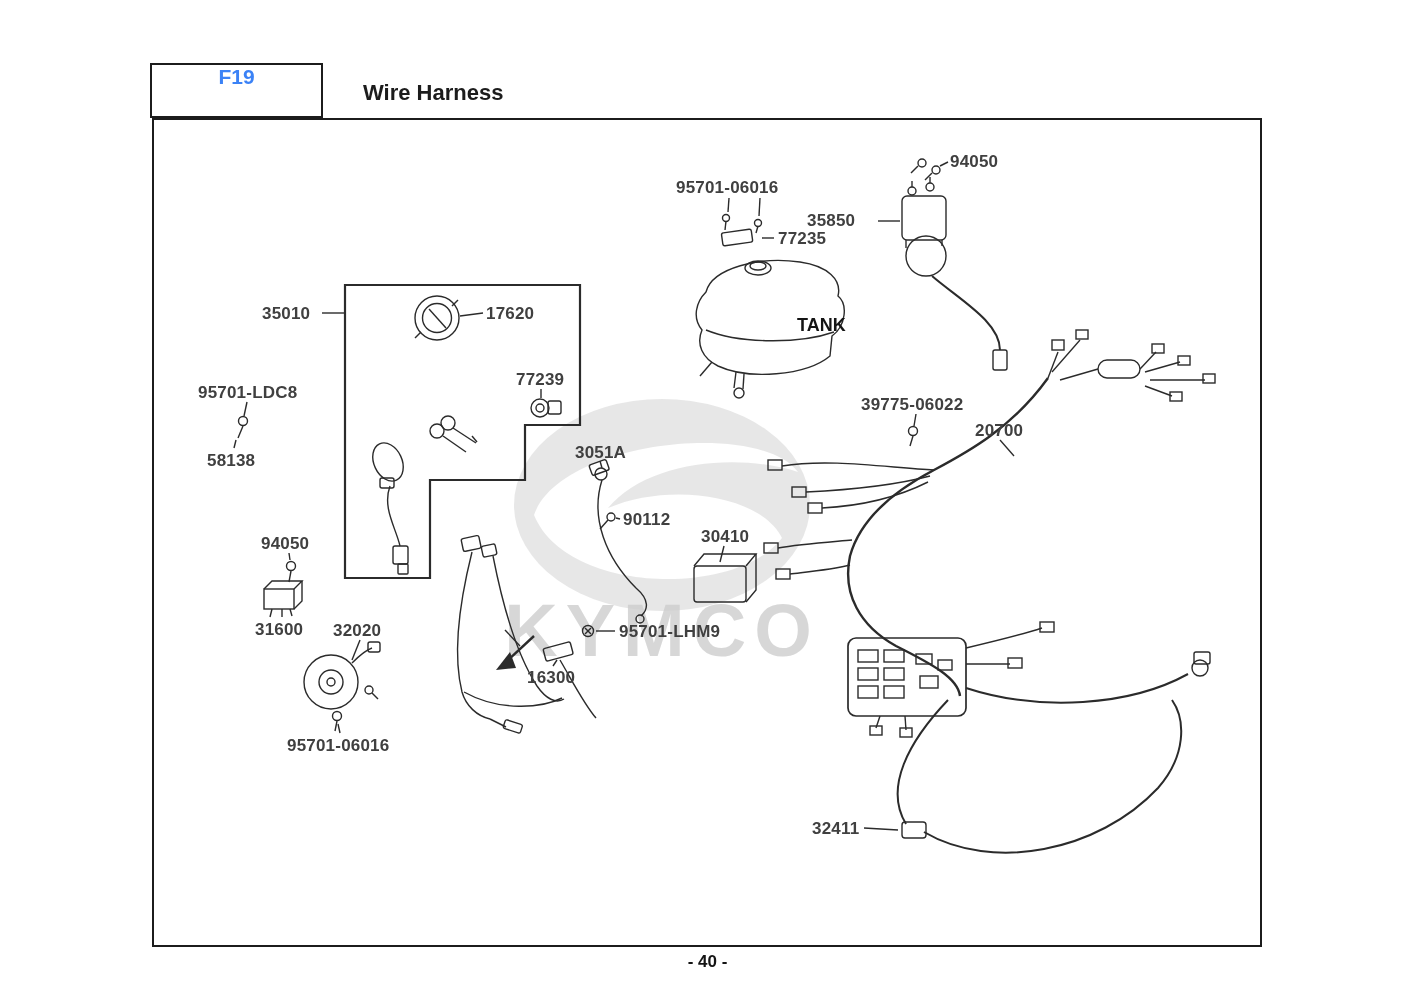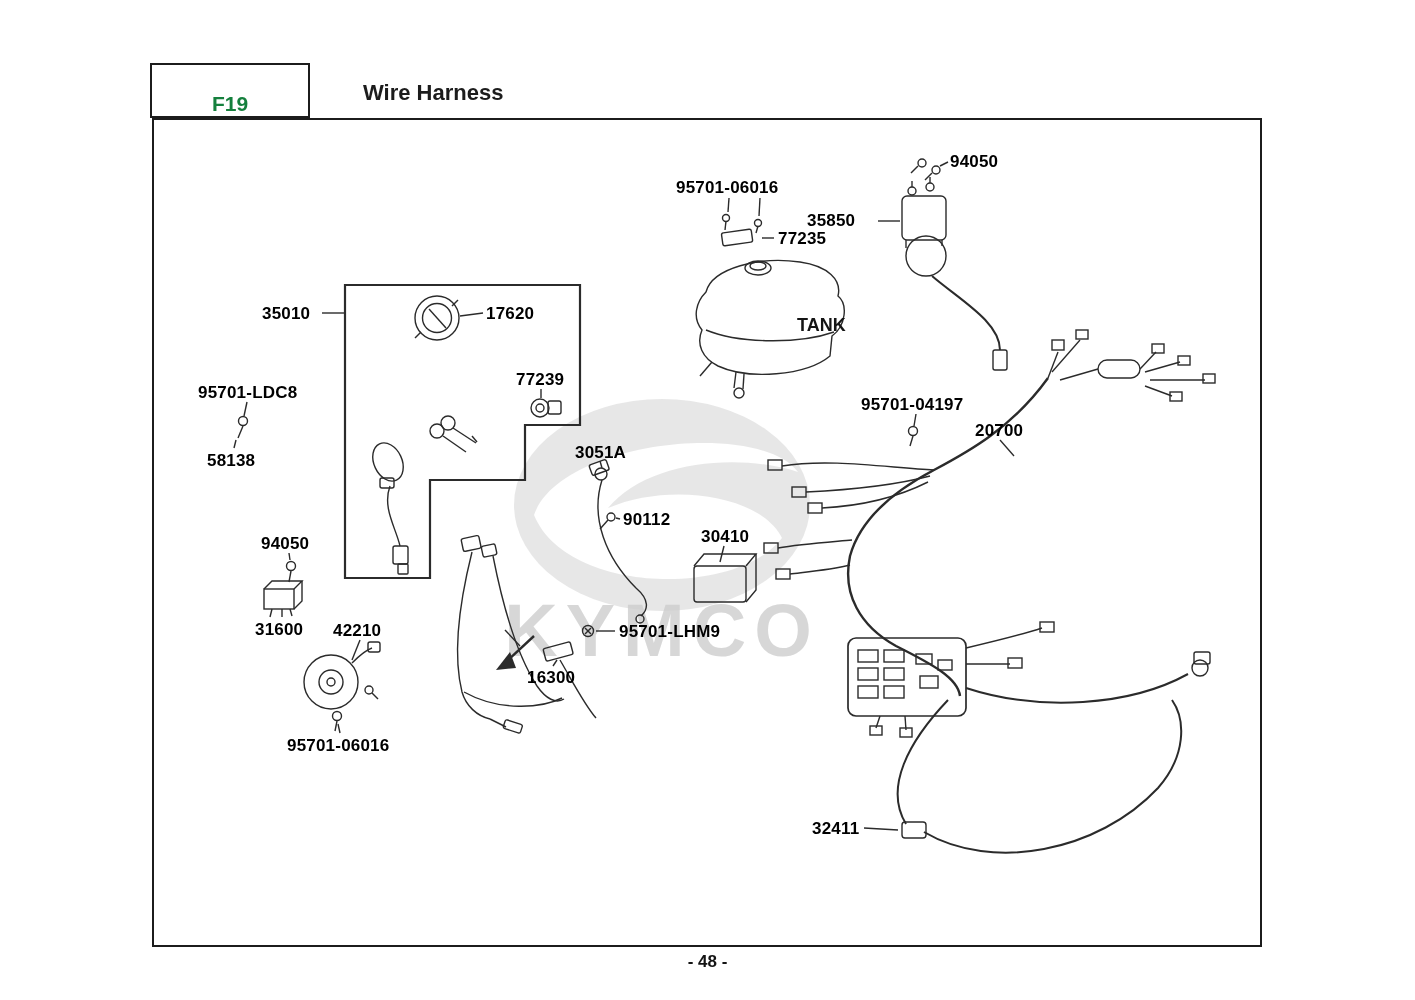--- a/index.html
+++ b/index.html
@@ -7,7 +7,7 @@
   body { font-family:"Liberation Sans", sans-serif; }
   .page { position:relative; width:1415px; height:1000px; background:#ffffff; overflow:hidden; }
   .frame { position:absolute; left:152px; top:118px; width:1110px; height:829px; border:2px solid #1c1c1c; background:transparent; }
-  .code-box { position:absolute; left:150px; top:63px; width:160px; height:55px; border:2px solid #1c1c1c; display:flex; align-items:flex-end; justify-content:center; font-size:21px; font-weight:bold; color:#15803d; background:#ffffff; z-index:3; }
+  .code-box { position:absolute; left:150px; top:63px; width:173px; height:55px; border:2px solid #1c1c1c; display:flex; align-items:flex-start; justify-content:center; font-size:21px; font-weight:bold; color:#3b82f6; background:#ffffff; z-index:3; }
   .doc-title { position:absolute; left:363px; top:80px; font-size:22px; font-weight:bold; color:#1c1c1c; z-index:3; }
   .part-label { position:absolute; font-size:17px; font-weight:bold; color:#000000; white-space:nowrap; z-index:4; letter-spacing:0.2px; }
   .tank-label { position:absolute; left:797px; top:315px; font-size:18px; font-weight:bold; color:#141414; z-index:4; }

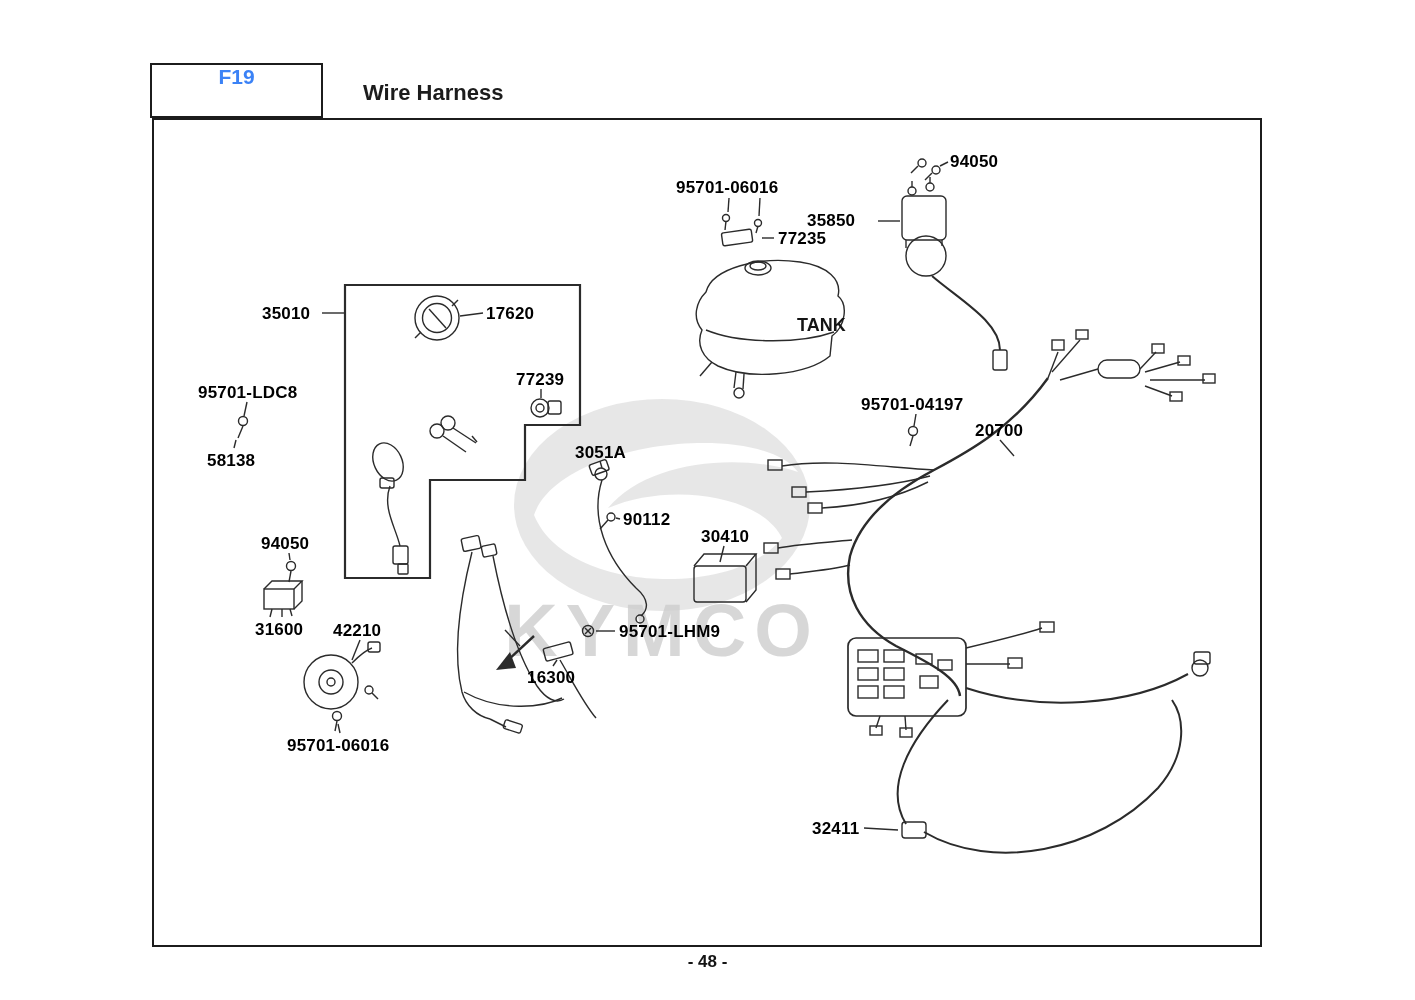--- a/index.html
+++ b/index.html
@@ -9,7 +9,7 @@
   .frame { position:absolute; left:152px; top:118px; width:1110px; height:829px; border:2px solid #1c1c1c; background:transparent; }
   .code-box { position:absolute; left:150px; top:63px; width:173px; height:55px; border:2px solid #1c1c1c; display:flex; align-items:flex-start; justify-content:center; font-size:21px; font-weight:bold; color:#3b82f6; background:#ffffff; z-index:3; }
   .doc-title { position:absolute; left:363px; top:80px; font-size:22px; font-weight:bold; color:#1c1c1c; z-index:3; }
-  .part-label { position:absolute; font-size:17px; font-weight:bold; color:#000000; white-space:nowrap; z-index:4; letter-spacing:0.2px; }
+  .part-label { position:absolute; font-size:17px; font-weight:bold; color:#404040; white-space:nowrap; z-index:4; letter-spacing:0.2px; }
   .tank-label { position:absolute; left:797px; top:315px; font-size:18px; font-weight:bold; color:#141414; z-index:4; }
   .page-number { position:absolute; left:50%; transform:translateX(-50%); top:952px; font-size:17px; font-weight:bold; color:#141414; z-index:4; }
   svg.art { position:absolute; left:0; top:0; z-index:2; }

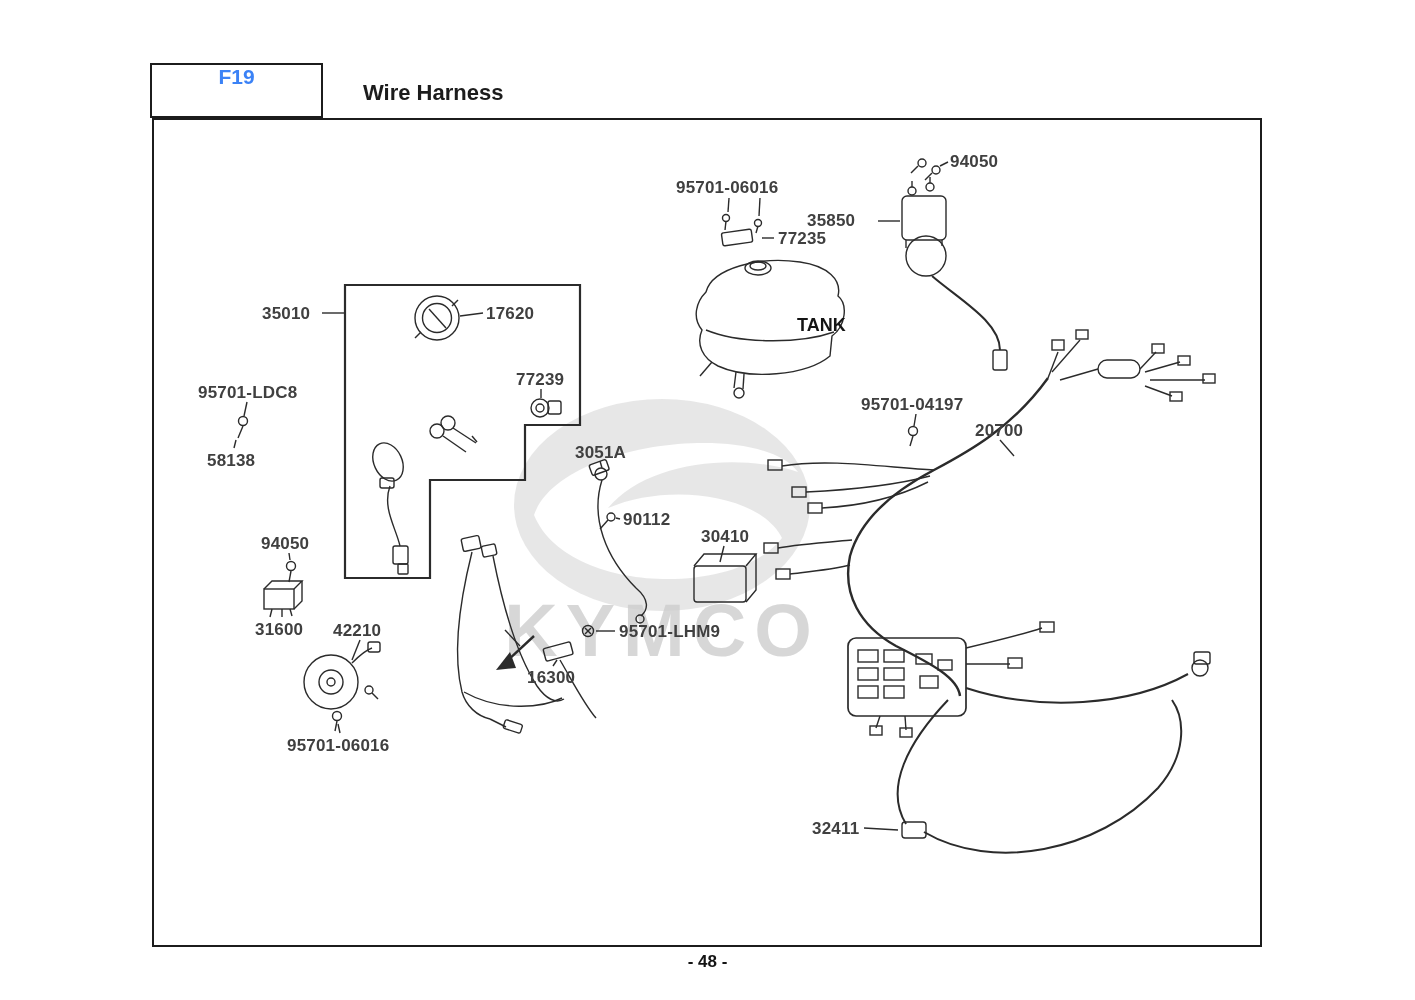--- a/index.html
+++ b/index.html
@@ -249,7 +249,7 @@
   <div class="part-label" style="left:516px;top:370px">77239</div>
   <div class="part-label" style="left:198px;top:383px">95701-LDC8</div>
   <div class="part-label" style="left:207px;top:451px">58138</div>
-  <div class="part-label" style="left:861px;top:395px">95701-04197</div>
+  <div class="part-label" style="left:861px;top:395px">39775-06022</div>
   <div class="part-label" style="left:975px;top:421px">20700</div>
   <div class="part-label" style="left:575px;top:443px">3051A</div>
   <div class="part-label" style="left:623px;top:510px">90112</div>

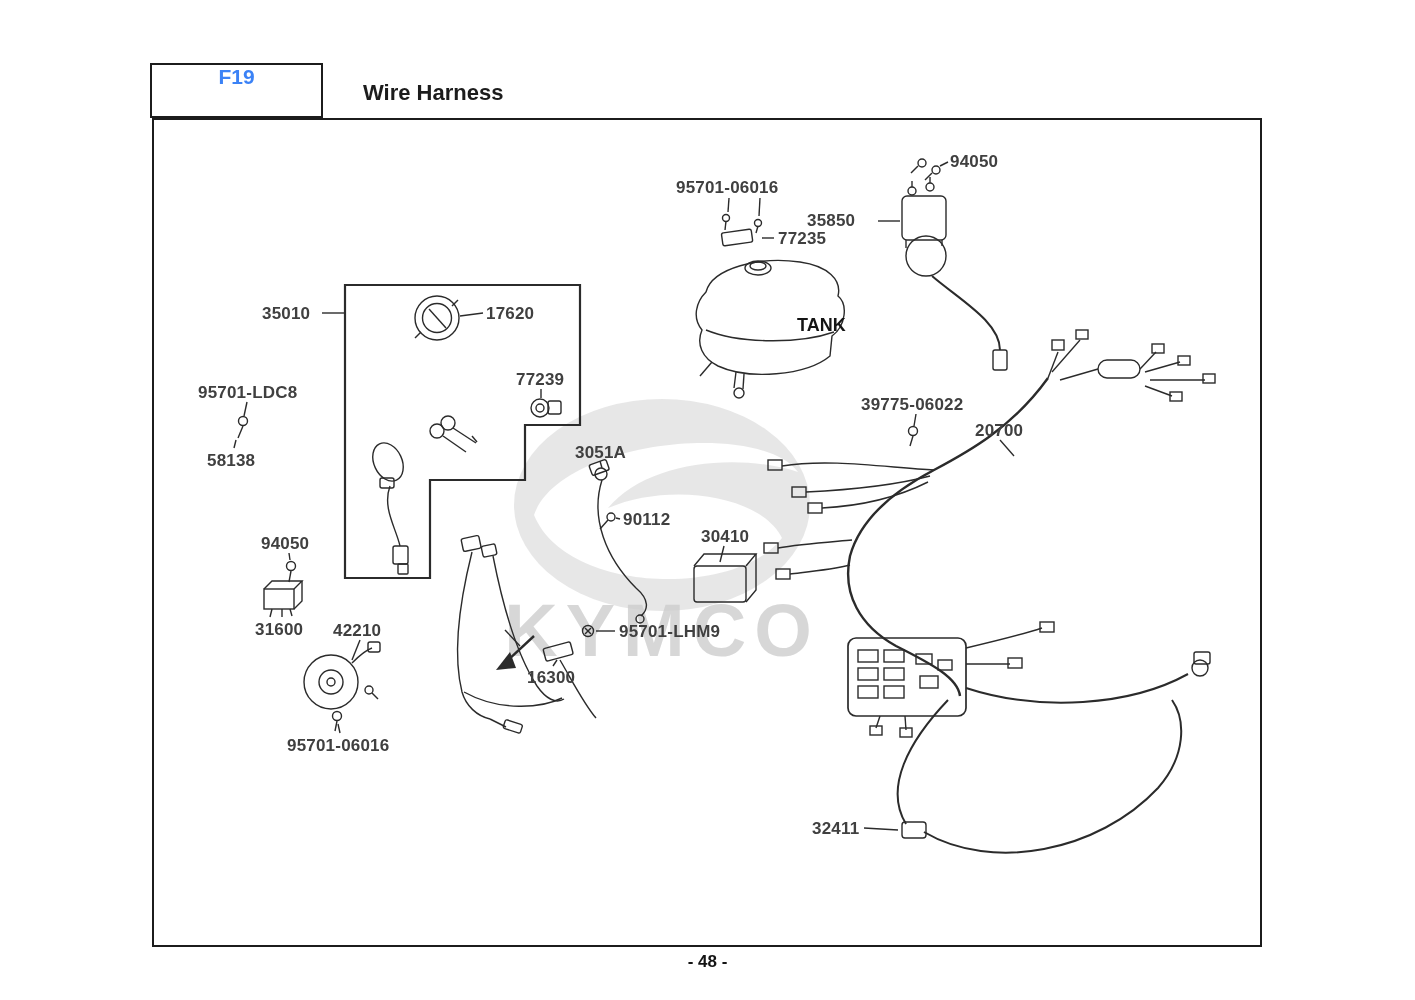--- a/index.html
+++ b/index.html
@@ -256,7 +256,7 @@
   <div class="part-label" style="left:701px;top:527px">30410</div>
   <div class="part-label" style="left:261px;top:534px">94050</div>
   <div class="part-label" style="left:255px;top:620px">31600</div>
-  <div class="part-label" style="left:333px;top:621px">42210</div>
+  <div class="part-label" style="left:333px;top:621px">32020</div>
   <div class="part-label" style="left:619px;top:622px">95701-LHM9</div>
   <div class="part-label" style="left:527px;top:668px">16300</div>
   <div class="part-label" style="left:287px;top:736px">95701-06016</div>

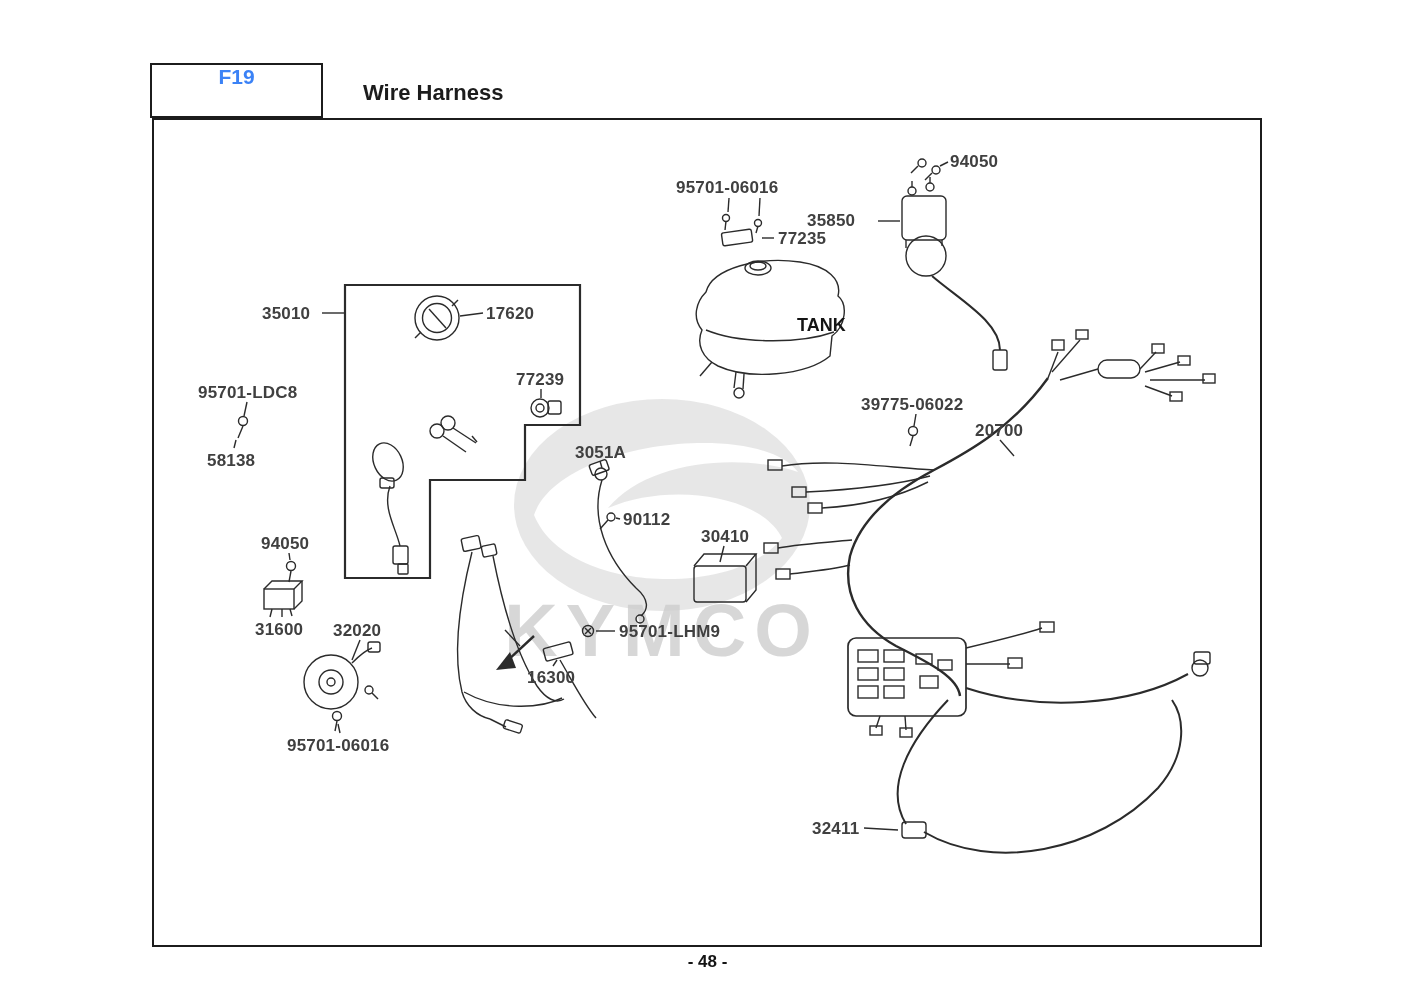--- a/index.html
+++ b/index.html
@@ -263,7 +263,7 @@
   <div class="part-label" style="left:812px;top:819px">32411</div>
 
   <div class="tank-label">TANK</div>
-  <div class="page-number">- 48 -</div>
+  <div class="page-number">- 40 -</div>
 
 </div>
 

